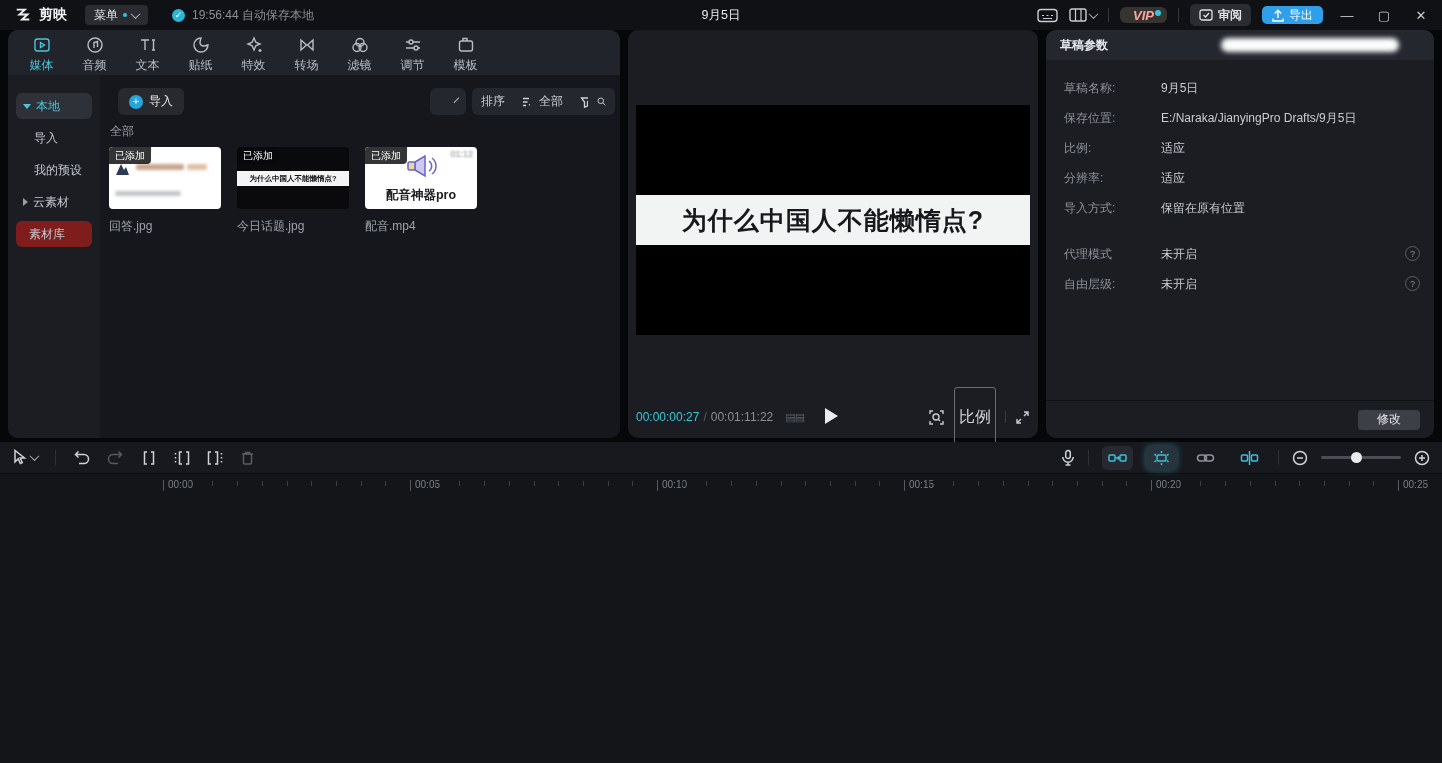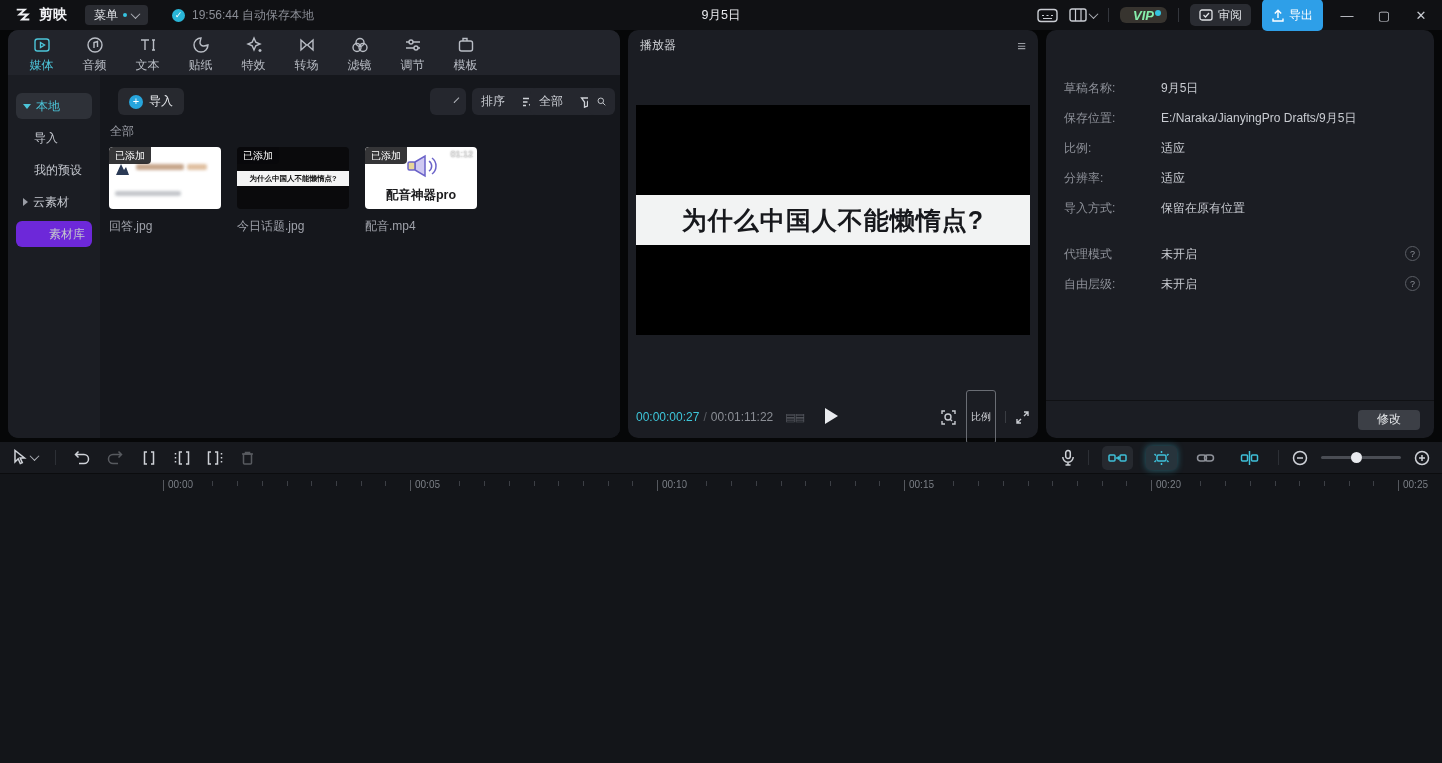--- a/index.html
+++ b/index.html
@@ -17,7 +17,7 @@
   .doc-title{position:absolute;left:0;right:0;top:0;height:30px;display:flex;align-items:center;justify-content:center;font-size:12.5px;color:#e8eaee;pointer-events:none;}
   .tb-right{margin-left:auto;display:flex;align-items:center;gap:11px;padding-right:8px;}
   .tb-sep{width:1px;height:14px;background:#33363c;}
-  .vip{height:16px;padding:0 13px;background:#37342f;border-radius:6px;color:#86efac;font-weight:bold;font-style:italic;font-size:13px;display:flex;align-items:center;position:relative;}
+  .vip{height:16px;padding:0 13px;background:#37342f;border-radius:6px;color:#fca5a5;font-weight:bold;font-style:italic;font-size:13px;display:flex;align-items:center;position:relative;}
   .vip i{position:absolute;right:6px;top:3px;width:6px;height:6px;border-radius:50%;background:#35c3e0;}
   .review{height:22px;padding:0 9px;background:#2a2c32;border-radius:5px;display:flex;gap:5px;align-items:center;color:#dfe1e5;}
   .export{height:32px;padding:0 10px;background:#2e9fe8;border-radius:5px;display:flex;gap:5px;align-items:center;color:#fff;}

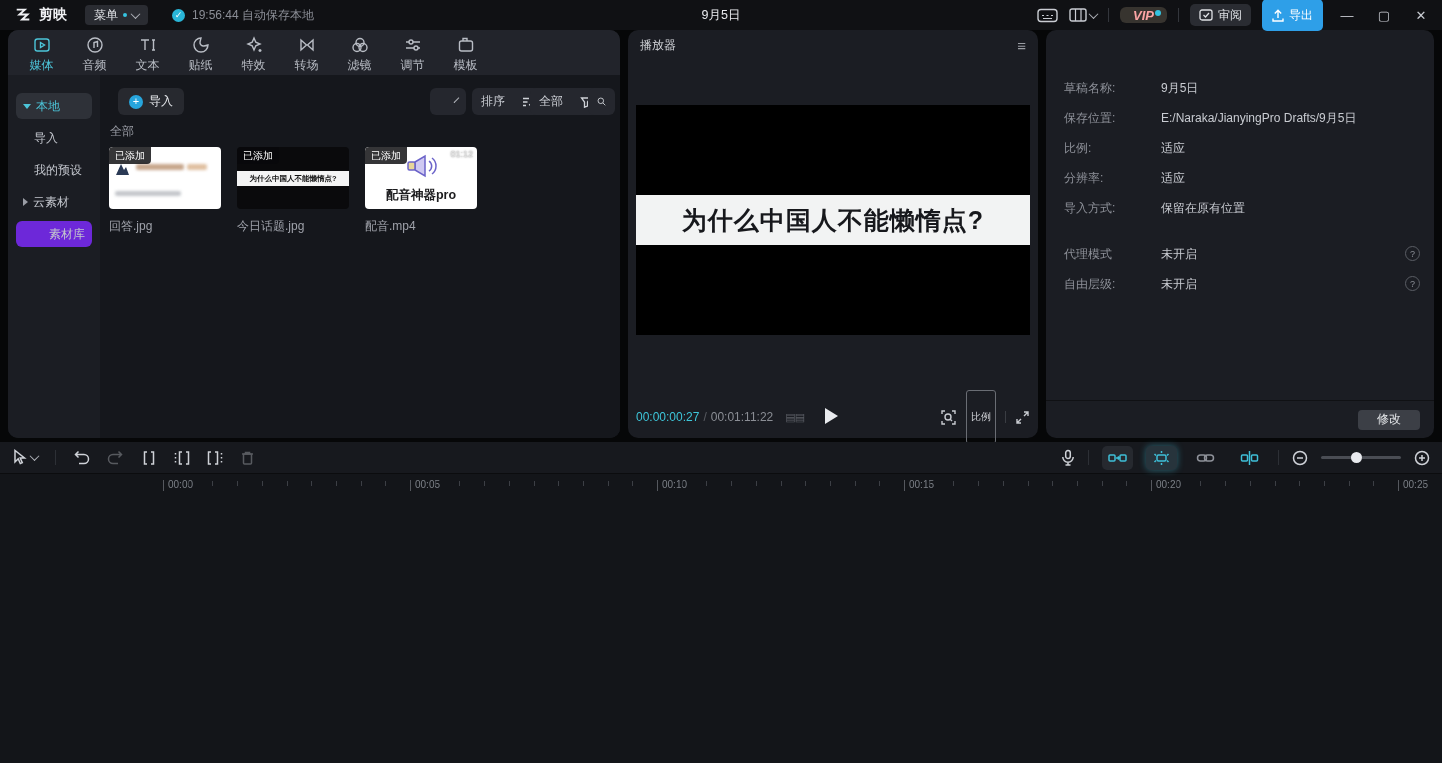--- a/index.html
+++ b/index.html
@@ -19,7 +19,7 @@
   .tb-sep{width:1px;height:14px;background:#33363c;}
   .vip{height:16px;padding:0 13px;background:#37342f;border-radius:6px;color:#fca5a5;font-weight:bold;font-style:italic;font-size:13px;display:flex;align-items:center;position:relative;}
   .vip i{position:absolute;right:6px;top:3px;width:6px;height:6px;border-radius:50%;background:#35c3e0;}
-  .review{height:22px;padding:0 9px;background:#2a2c32;border-radius:5px;display:flex;gap:5px;align-items:center;color:#dfe1e5;}
+  .review{height:22px;padding:0 9px;background:#2a2c32;border-radius:5px;display:flex;gap:5px;align-items:center;color:#dfe1e5;font-weight:bold;}
   .export{height:32px;padding:0 10px;background:#2e9fe8;border-radius:5px;display:flex;gap:5px;align-items:center;color:#fff;}
   .winbtn{width:26px;text-align:center;color:#c9ccd2;font-size:13px;}
   

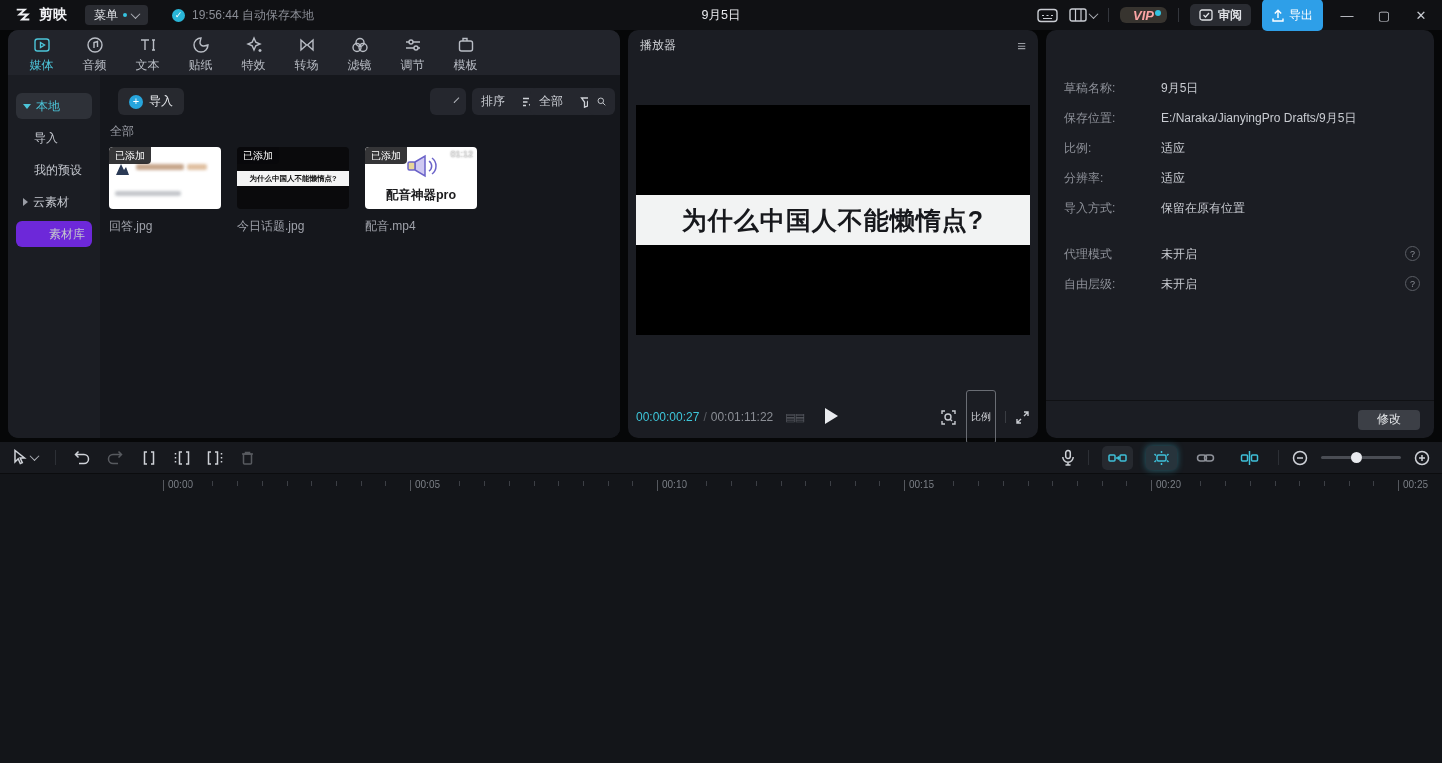--- a/index.html
+++ b/index.html
@@ -20,7 +20,7 @@
   .vip{height:16px;padding:0 13px;background:#37342f;border-radius:6px;color:#fca5a5;font-weight:bold;font-style:italic;font-size:13px;display:flex;align-items:center;position:relative;}
   .vip i{position:absolute;right:6px;top:3px;width:6px;height:6px;border-radius:50%;background:#35c3e0;}
   .review{height:22px;padding:0 9px;background:#2a2c32;border-radius:5px;display:flex;gap:5px;align-items:center;color:#dfe1e5;font-weight:bold;}
-  .export{height:32px;padding:0 10px;background:#2e9fe8;border-radius:5px;display:flex;gap:5px;align-items:center;color:#fff;}
+  .export{height:18px;padding:0 10px;background:#2e9fe8;border-radius:5px;display:flex;gap:5px;align-items:center;color:#fff;}
   .winbtn{width:26px;text-align:center;color:#c9ccd2;font-size:13px;}
   
   .panel{position:absolute;background:#1b1d23;border-radius:10px;}

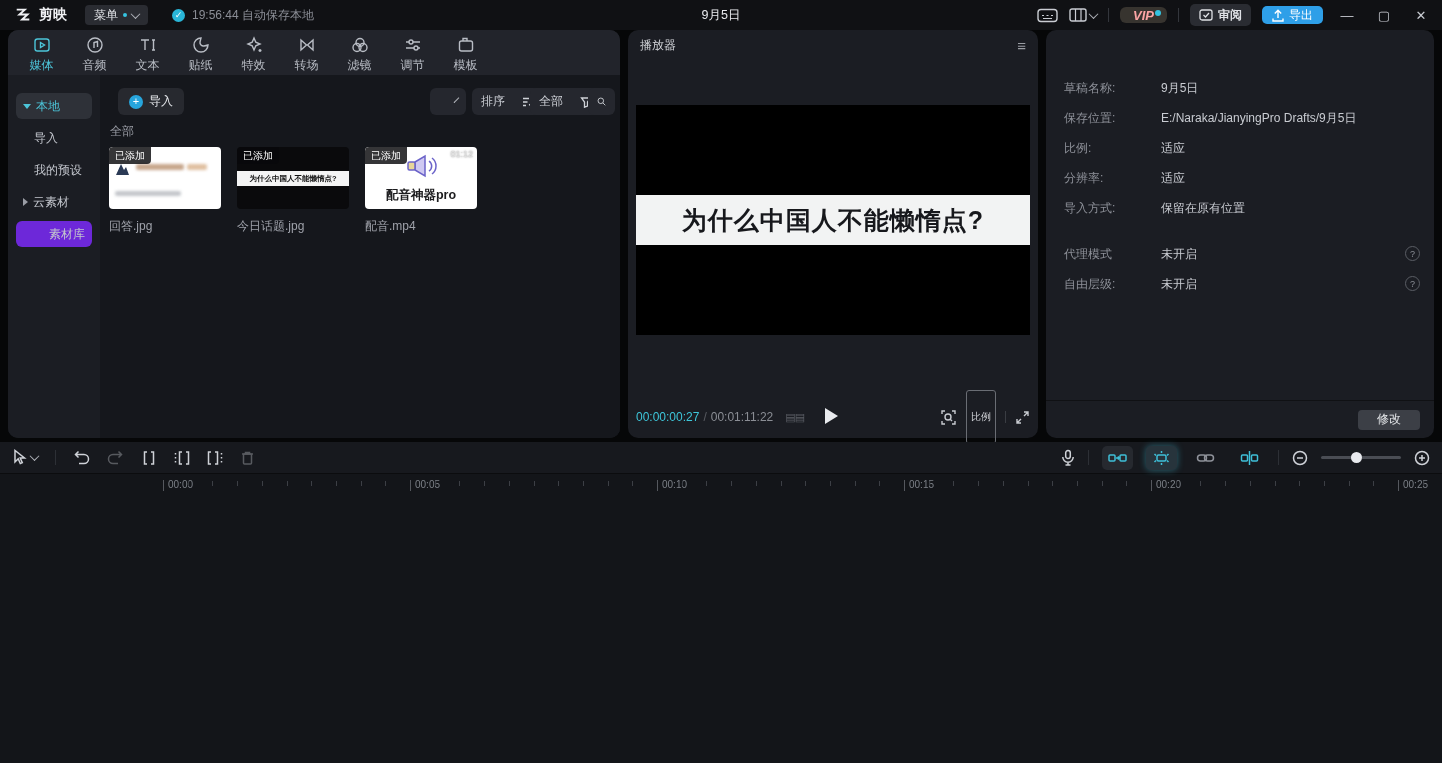--- a/index.html
+++ b/index.html
@@ -319,10 +319,6 @@
   </div>
 
   <div class="panel player">
-    <div class="phead">
-      <span>播放器</span>
-      <span class="hamb">≡</span>
-    </div>
     <div class="video">
       <div class="vband">
         <span>为什么中国人不能懒惰点?</span>

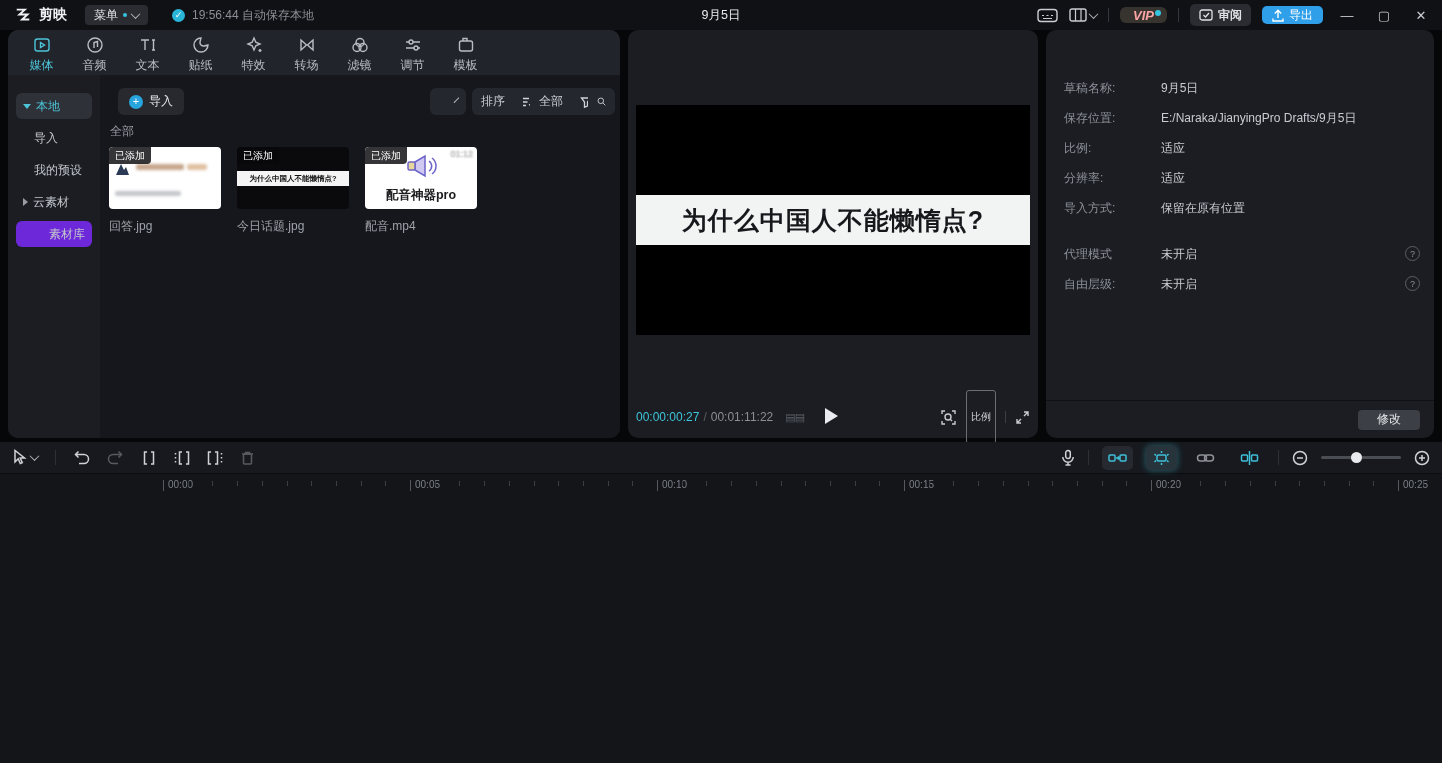--- a/index.html
+++ b/index.html
@@ -346,6 +346,10 @@
   </div>
 
   <div class="panel params">
+    <div class="params-head">
+      <span>草稿参数</span>
+      <span class="redact"></span>
+    </div>
     <div class="params-rows">
         <div class="prow">
           <span class="plab">草稿名称:</span>

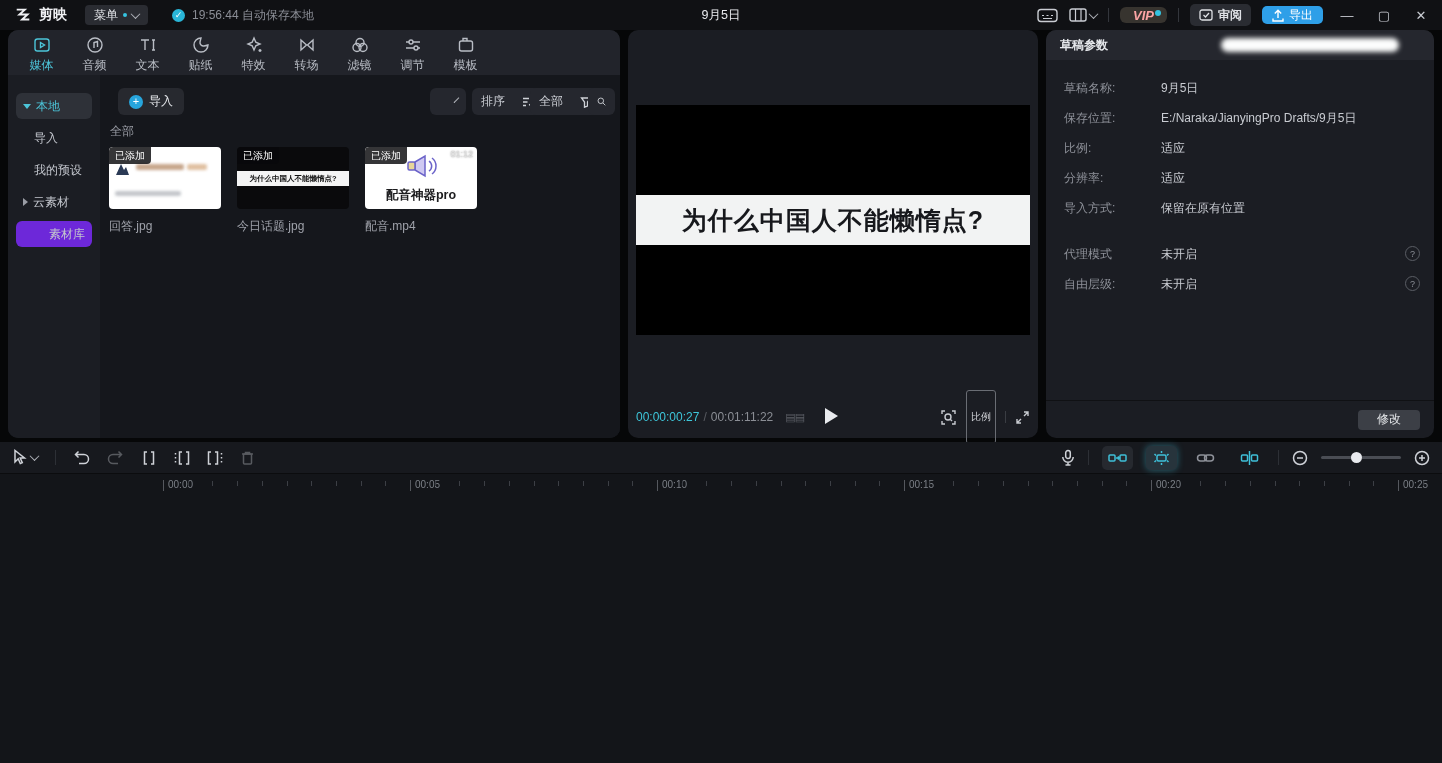--- a/index.html
+++ b/index.html
@@ -33,7 +33,7 @@
   .side{position:absolute;left:0;top:45px;bottom:0;width:92px;background:#1b1d23;border-radius:0 0 0 10px;padding-top:12px;box-sizing:border-box;}
   .side-item{margin:6px 8px;height:26px;display:flex;align-items:center;gap:5px;padding:0 7px;color:#c3c6cd;border-radius:6px;}
   .side-item.active{background:#2e3138;color:#4cc5d9;}
-  .side-item.boxed{background:#6d28d9;justify-content:flex-end;}
+  .side-item.boxed{background:#7f1d1d;}
   .tri-d{width:0;height:0;border-left:4px solid transparent;border-right:4px solid transparent;border-top:5px solid #4cc5d9;}
   .tri-r{width:0;height:0;border-top:4px solid transparent;border-bottom:4px solid transparent;border-left:5px solid #9a9da5;}
   .mcontent{position:absolute;left:92px;top:45px;right:0;bottom:0;background:#15171c;border-radius:0 0 10px 0;}

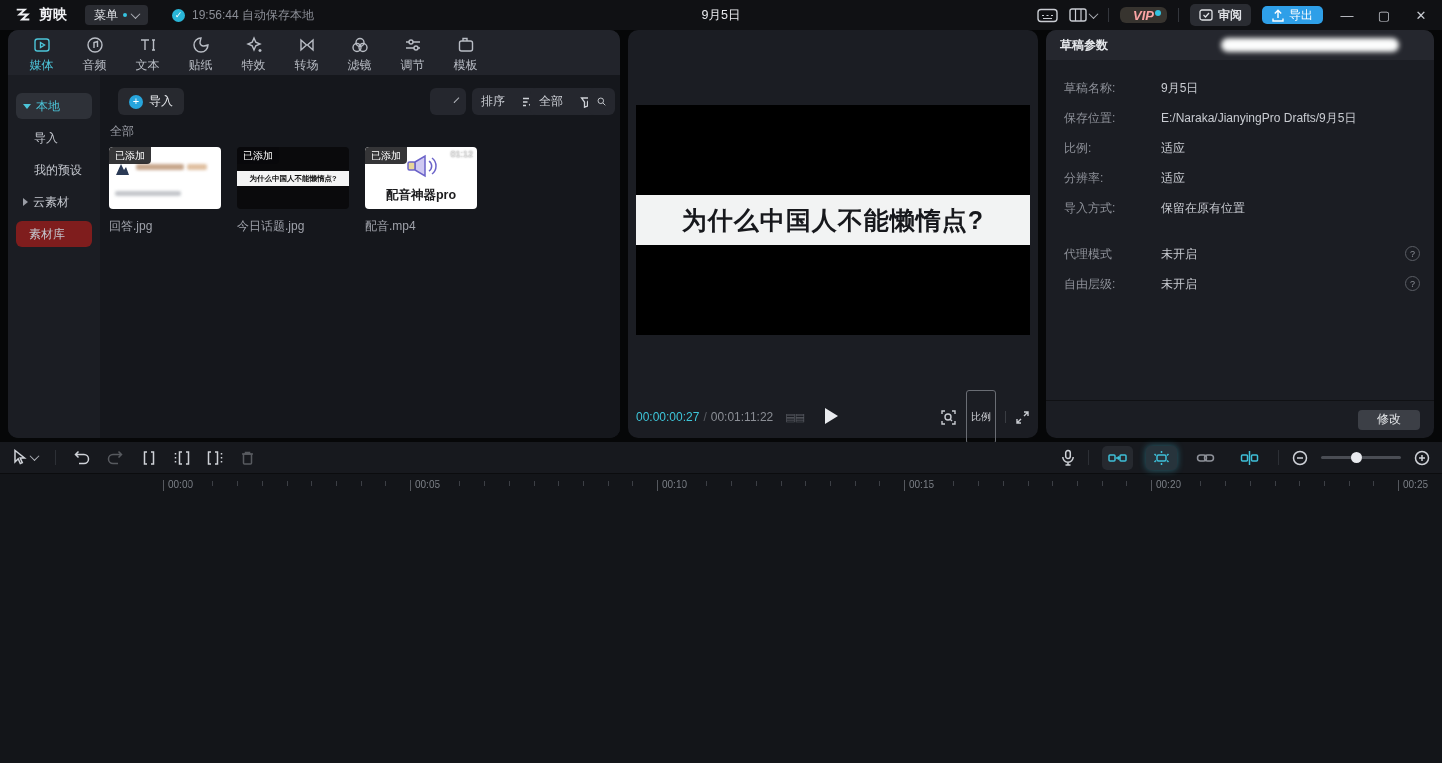--- a/index.html
+++ b/index.html
@@ -63,7 +63,7 @@
   .playtri{position:absolute;left:197px;top:4px;width:0;height:0;border-left:13px solid #e9ebee;border-top:8px solid transparent;border-bottom:8px solid transparent;}
   .pright{margin-left:auto;display:flex;align-items:center;gap:9px;}
   .pright svg{stroke:#c8cbd1;fill:none;stroke-width:1.4;}
-  .ratio{border:1px solid #6a6d74;border-radius:3px;padding:19px 4px;font-size:10px;color:#d5d7dc;}
+  .ratio{border:1px solid #6a6d74;border-radius:3px;padding:19px 4px;font-size:16px;color:#d5d7dc;}
   .psep{width:1px;height:12px;background:#3a3d43;}
   
   .params{left:1046px;top:30px;width:388px;height:408px;}

